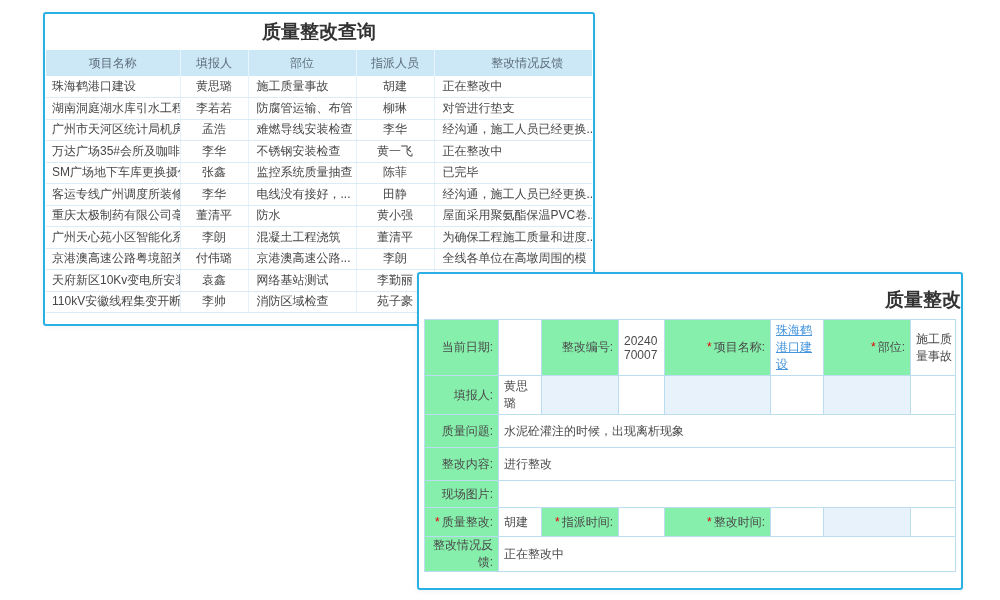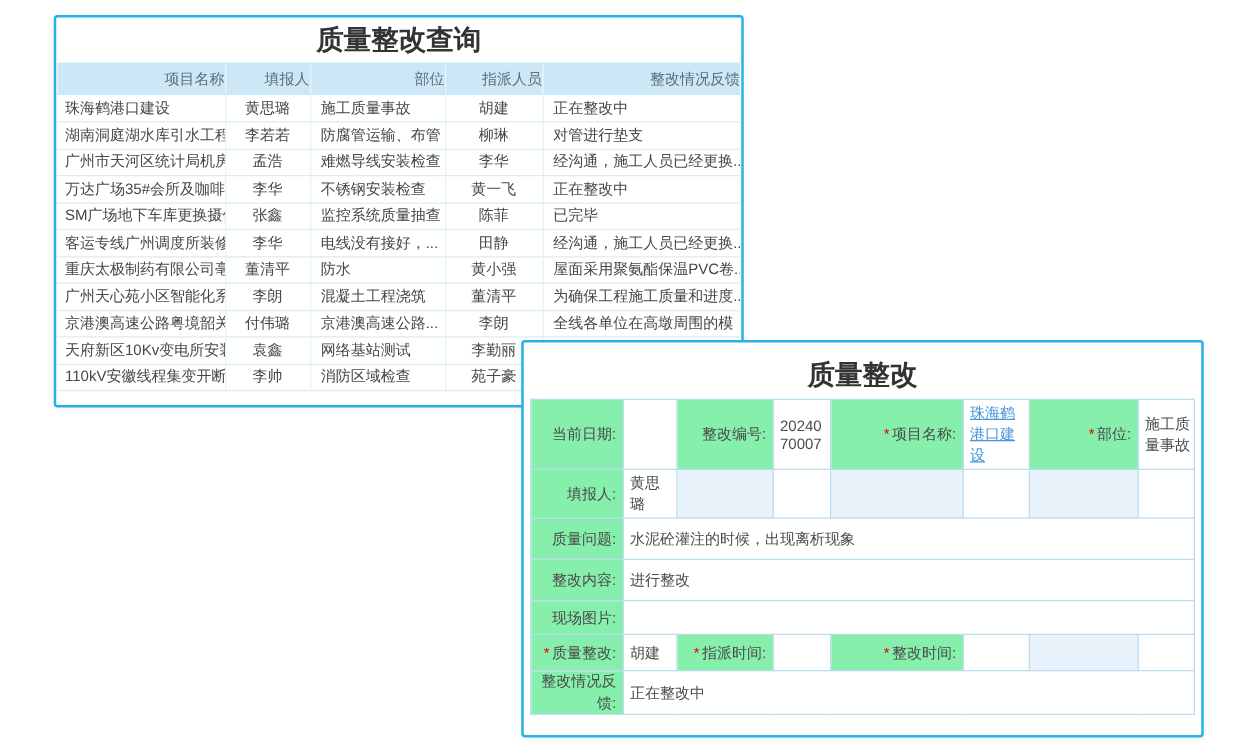--- a/index.html
+++ b/index.html
@@ -12,7 +12,7 @@
 
   
   #query-panel { left:43px; top:12px; width:552px; height:314px; }
-  .panel-title { text-align:center; font-size:22px; font-weight:bold; color:#333;
+  .panel-title { text-align:center; font-size:19px; font-weight:bold; color:#333;
     line-height:36px; height:36px;border-radius:15px; }
   table.query { width:546px; margin:0 auto; border-collapse:collapse; table-layout:fixed; }
   table.query col.c1{width:134px} table.query col.c2{width:68px}

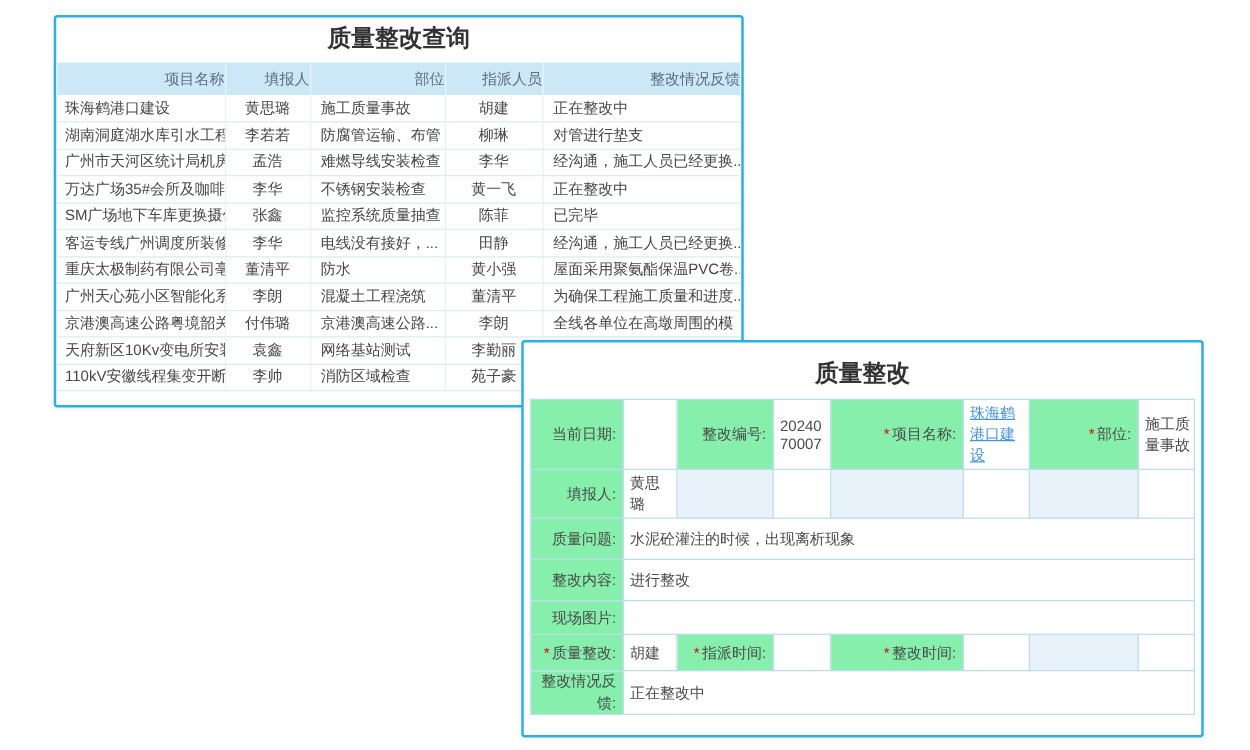--- a/index.html
+++ b/index.html
@@ -19,7 +19,7 @@
   table.query col.c3{width:108px} table.query col.c4{width:78px}
   table.query col.c5{width:158px}
   table.query th { background:#cce8f6; color:#5d6d7e; font-weight:normal; font-size:12px;
-    height:26px; text-align:right; border-right:1px solid #e9f5fc; }
+    height:26px; text-align:center; border-right:1px solid #e9f5fc; }
   table.query th:last-child { border-right:none;padding-left:28px; }
   table.query td { height:21.5px; font-size:12px; color:#474747;
     border-bottom:1px solid #d9ecf8; border-right:1px solid #e4f2fa;

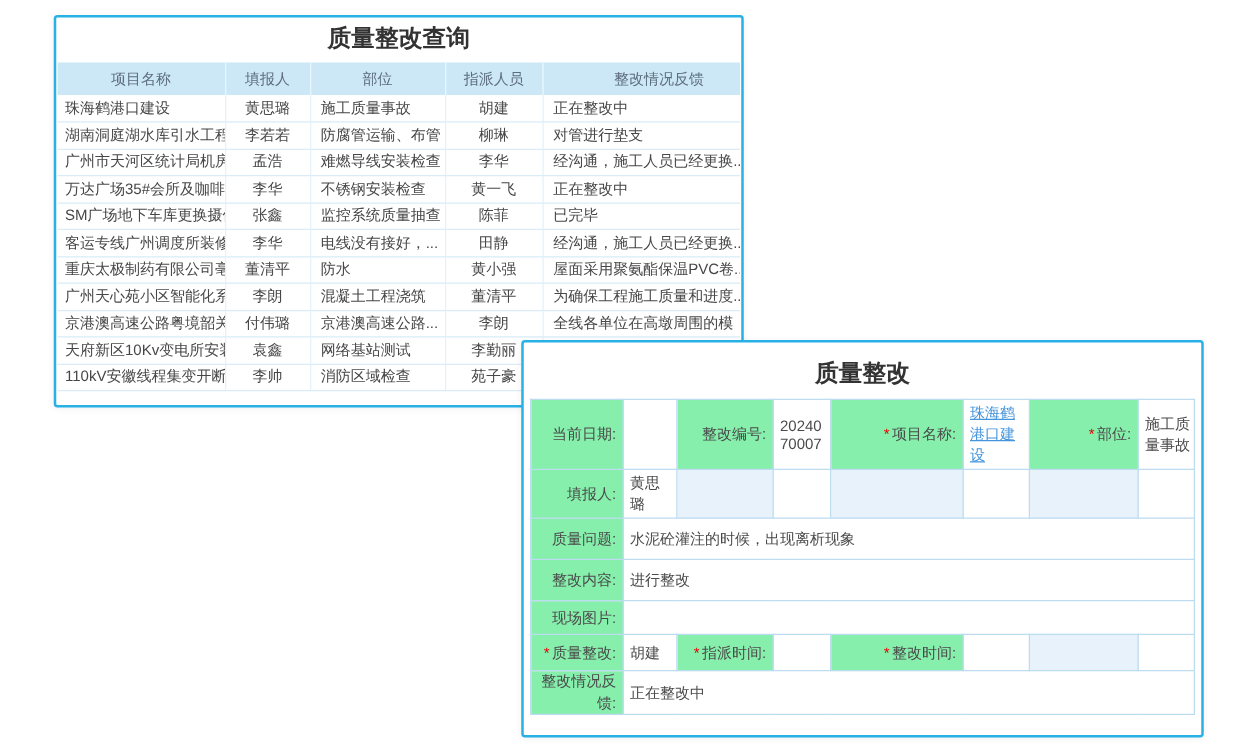--- a/index.html
+++ b/index.html
@@ -32,7 +32,7 @@
 
   
   #form-panel { left:417px; top:272px; width:546px; height:318px; }
-  #form-panel .panel-title { height:46px; line-height:52px; }
+  #form-panel .panel-title { height:46px; line-height:52px;text-align:right; }
   .section-bar { width:531px; margin:2px auto 0 auto; background:#eaf4fc;
     border:1px solid #bcdcf0; font-size:12px; color:#4a5b6b; height:23px;
     line-height:22px; padding-left:10px; }

